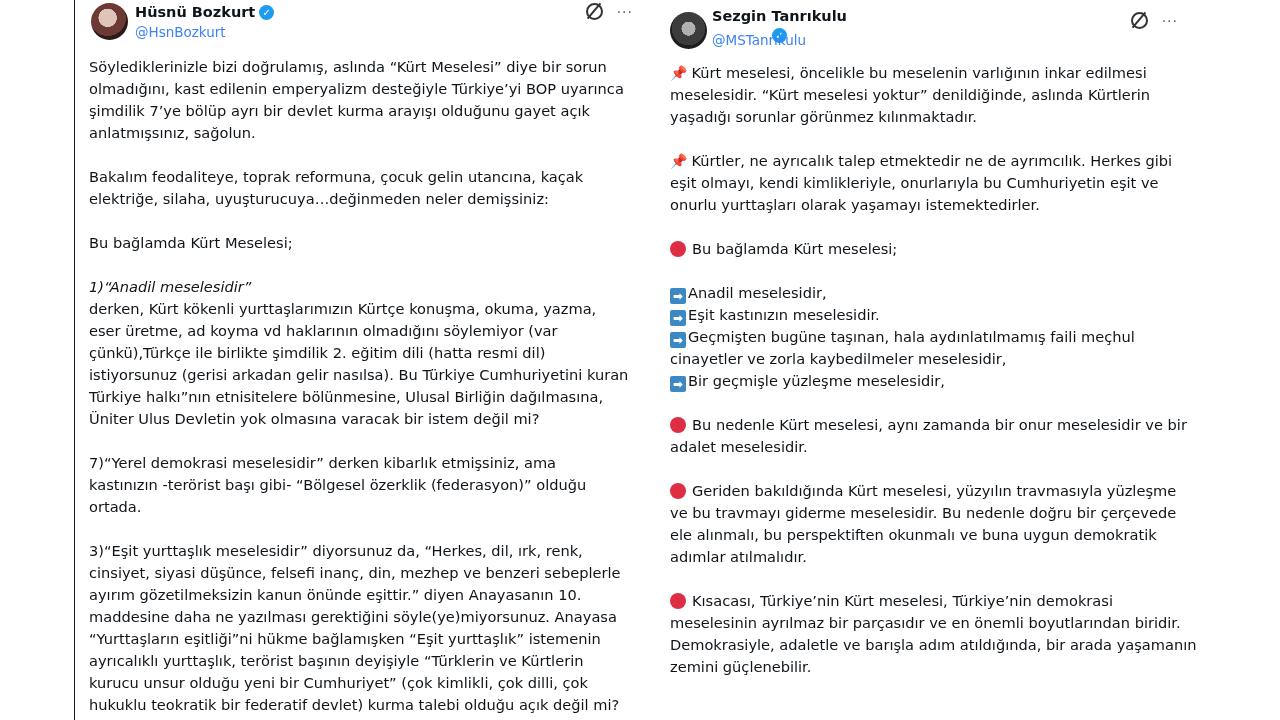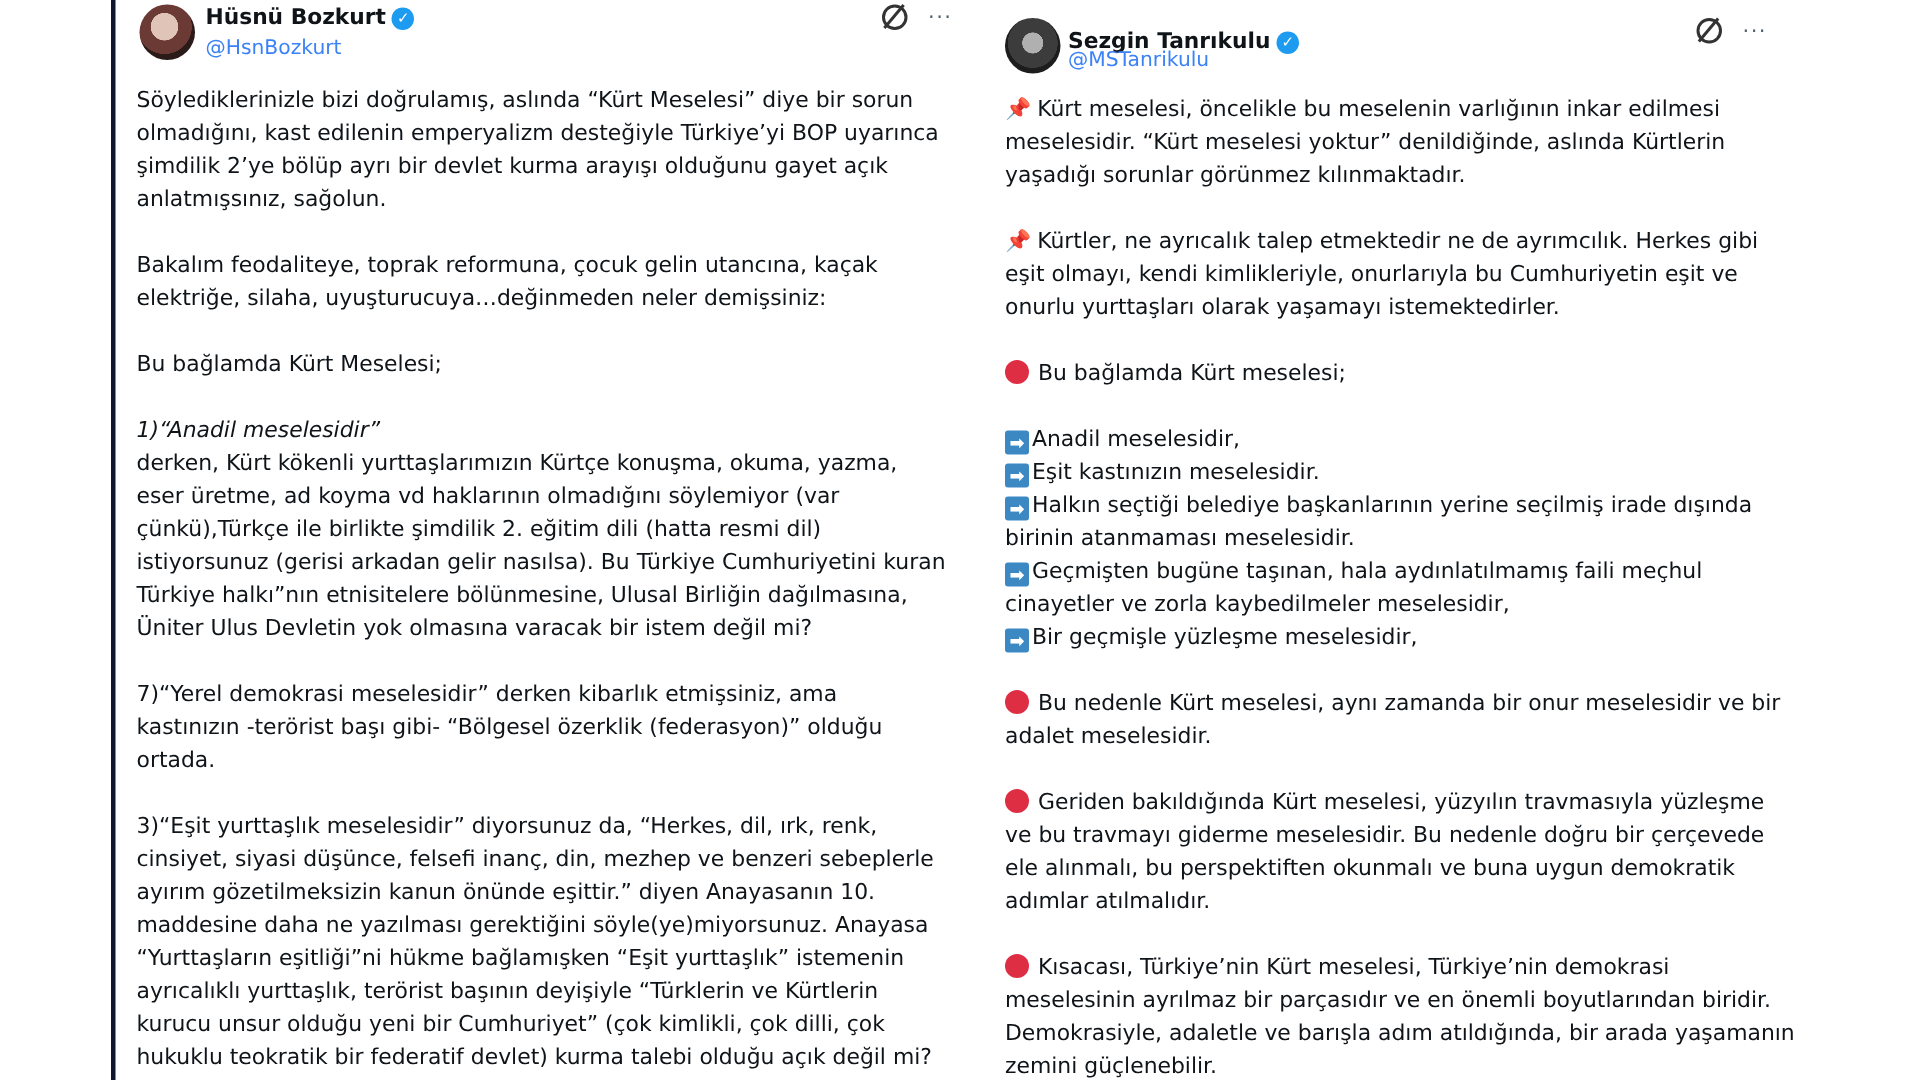--- a/index.html
+++ b/index.html
@@ -11,7 +11,7 @@
   .panel {
     position:absolute; top:0; height:720px; background:#ffffff; overflow:hidden;
   }
-  #left-panel { left:74px; width:566px; border-left:3px solid #0f172a; }
+  #left-panel { left:74px; width:566px; border-left:1px solid #0f172a; }
   #right-panel { left:652px; width:548px; }
   .tweet-header { position:relative; height:52px; }
   .avatar {

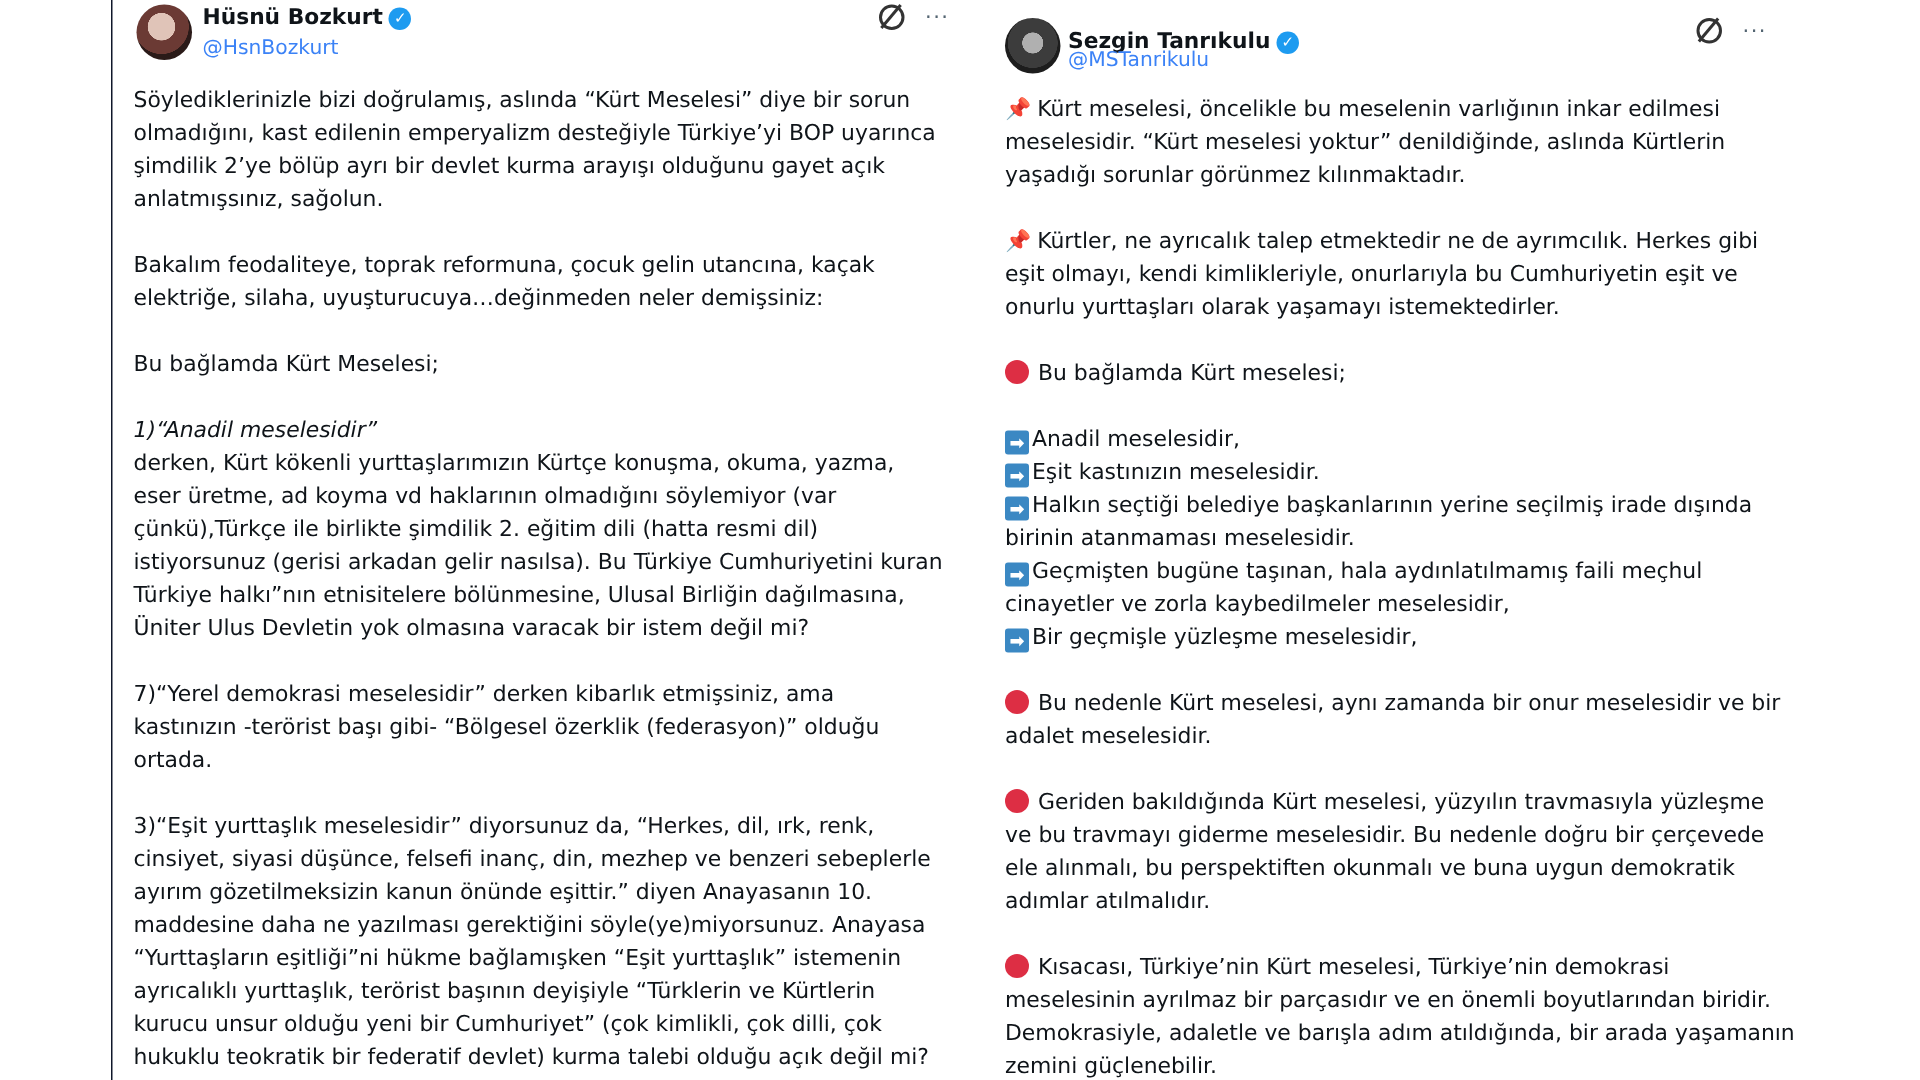--- a/index.html
+++ b/index.html
@@ -21,7 +21,7 @@
   #left-panel .avatar { background:radial-gradient(circle at 45% 40%, #e0c4b8 0 30%, #6b3a34 31% 60%, #2a1a18 61%); }
   #right-panel .avatar { left:18px; top:12px; background:radial-gradient(circle at 50% 45%, #b0b0b0 0 25%, #3c3c3c 26% 60%, #1d1d1d 61%); }
   .name-row { position:absolute; left:60px; top:4px; display:flex; align-items:center; gap:4px; }
-  #right-panel .name-row { left:60px; top:20px; }
+  #right-panel .name-row { left:60px; top:8px;flex-direction:column; }
   .display-name { font-weight:bold; font-size:14.5px; color:#0f1419; }
   .verified {
     width:15px; height:15px; border-radius:50%; background:#1d9bf0; color:#fff;

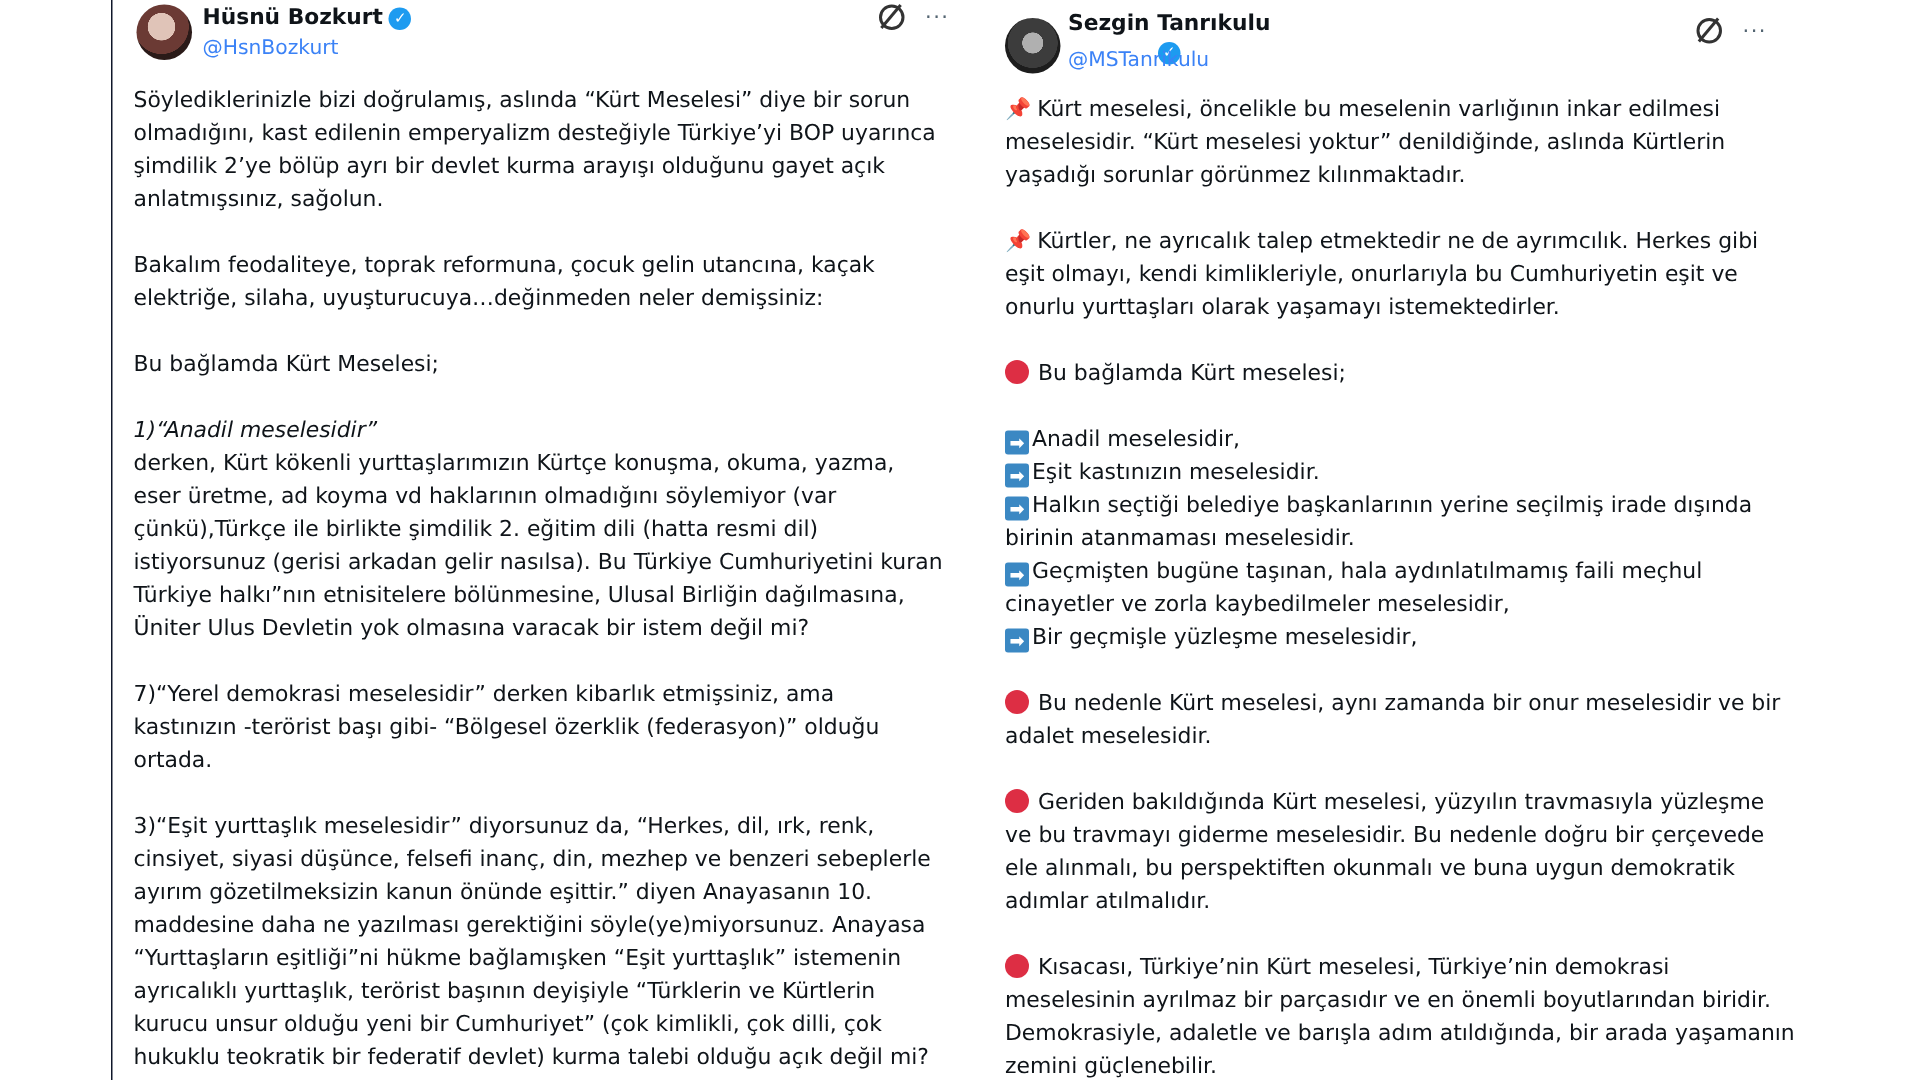--- a/index.html
+++ b/index.html
@@ -74,7 +74,7 @@
     </div>
   </div>
   <div class="tweet-body">
-    <p class="para">Söylediklerinizle bizi doğrulamış, aslında “Kürt Meselesi” diye bir sorun olmadığını, kast edilenin emperyalizm desteğiyle Türkiye’yi BOP uyarınca şimdilik 2’ye bölüp ayrı bir devlet kurma arayışı olduğunu gayet açık anlatmışsınız, sağolun.</p>
+    <p class="para">Söylediklerinizle bizi doğrulamış, aslında “Kürt Meselesi” diye bir sorun olmadığını, kast edilenin emperyalizm desteğiyle Türkiye’yi BOP uyarınca şimdilik 7’ye bölüp ayrı bir devlet kurma arayışı olduğunu gayet açık anlatmışsınız, sağolun.</p>
     <p class="para">Bakalım feodaliteye, toprak reformuna, çocuk gelin utancına, kaçak elektriğe, silaha, uyuşturucuya…değinmeden neler demişsiniz:</p>
     <p class="para">Bu bağlamda Kürt Meselesi;</p>
     <p class="para tight">1)“Anadil meselesidir”</p>

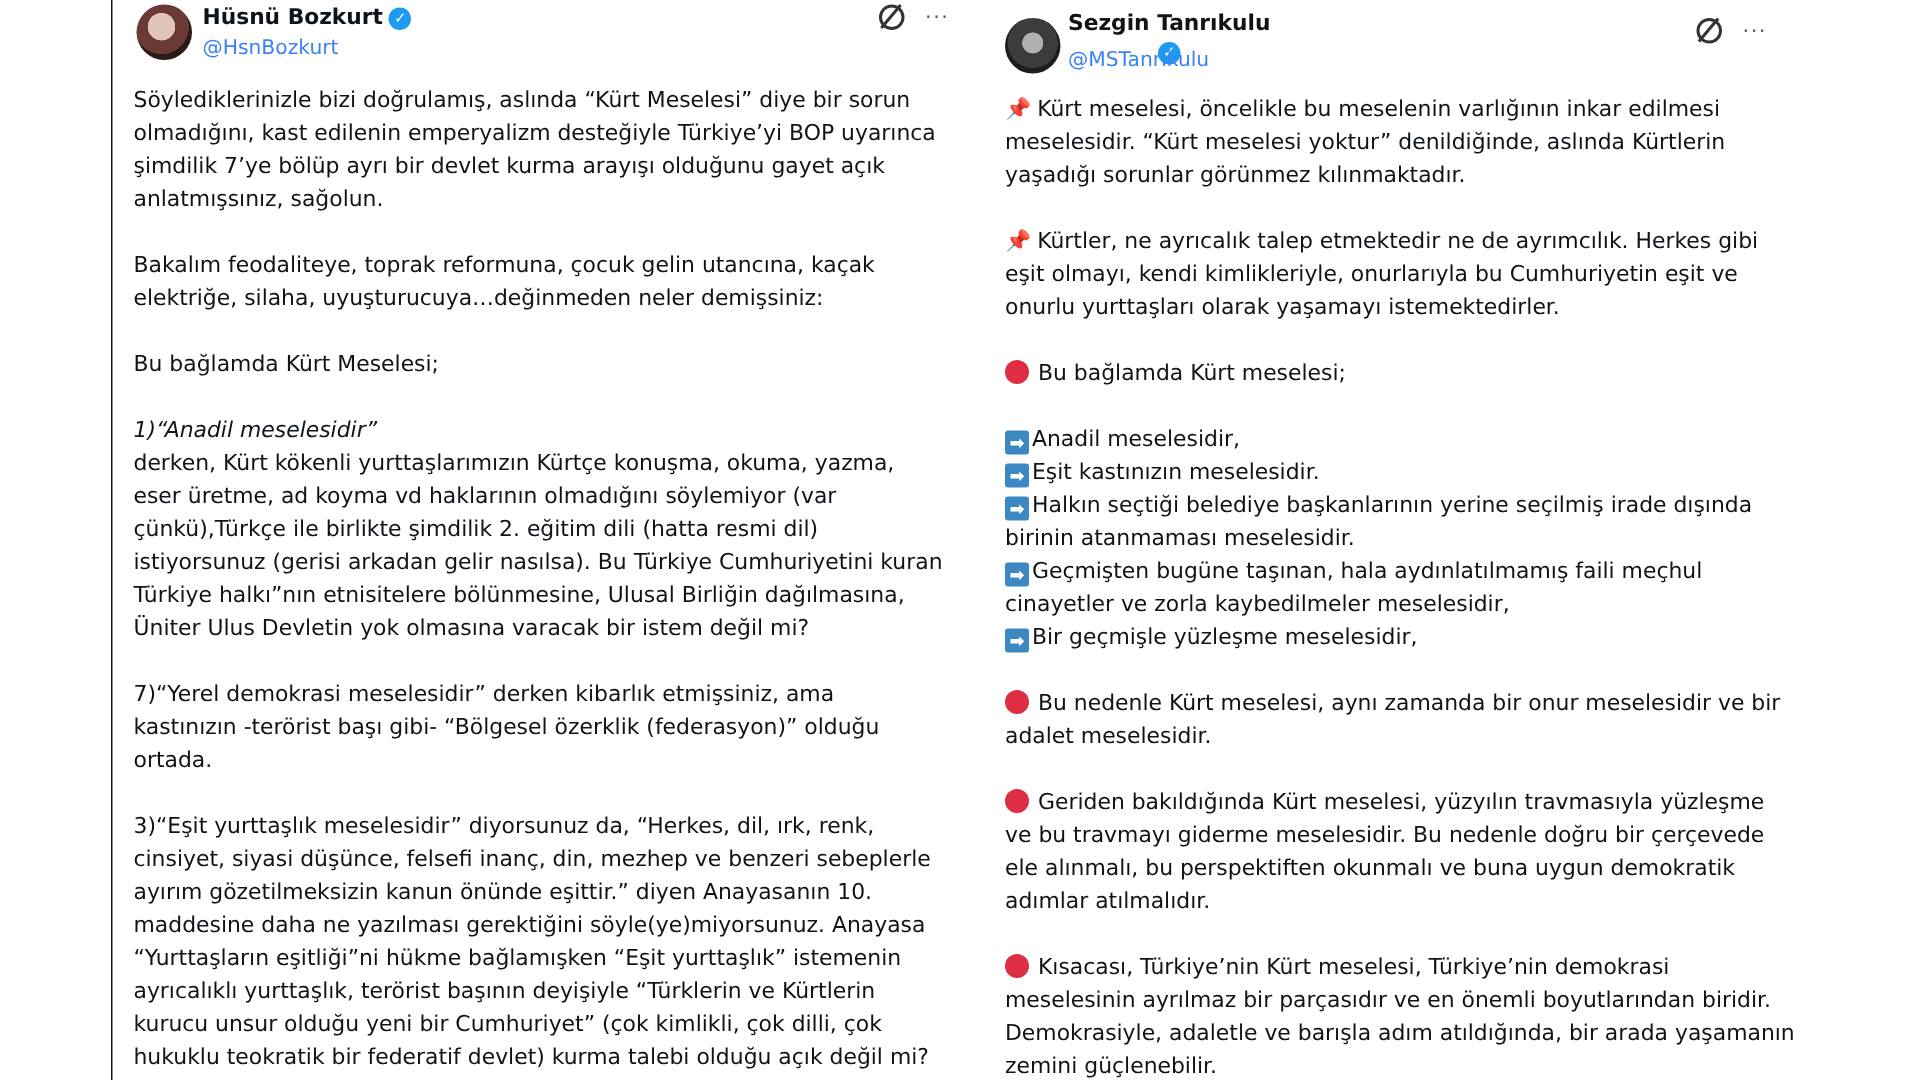--- a/index.html
+++ b/index.html
@@ -111,7 +111,6 @@
     <div class="para">
       <span class="line"><span class="arrow-box">➡</span><span>Anadil meselesidir,</span></span>
       <span class="line"><span class="arrow-box">➡</span><span>Eşit kastınızın meselesidir.</span></span>
-      <span class="line"><span class="arrow-box">➡</span><span>Halkın seçtiği belediye başkanlarının yerine seçilmiş irade dışında birinin atanmaması meselesidir.</span></span>
       <span class="line"><span class="arrow-box">➡</span><span>Geçmişten bugüne taşınan, hala aydınlatılmamış faili meçhul cinayetler ve zorla kaybedilmeler meselesidir,</span></span>
       <span class="line"><span class="arrow-box">➡</span><span>Bir geçmişle yüzleşme meselesidir,</span></span>
     </div>

